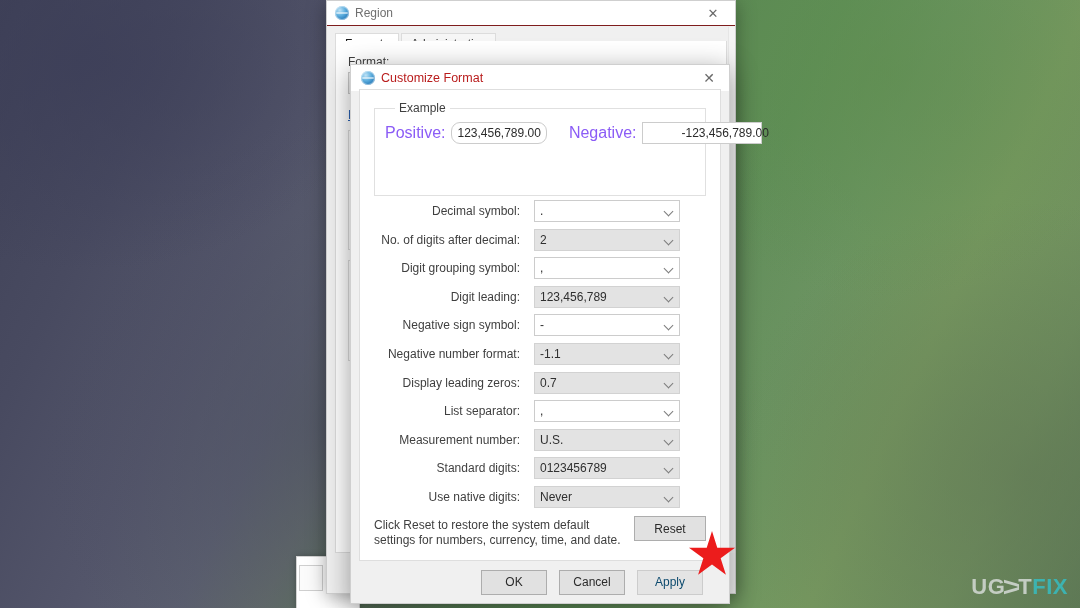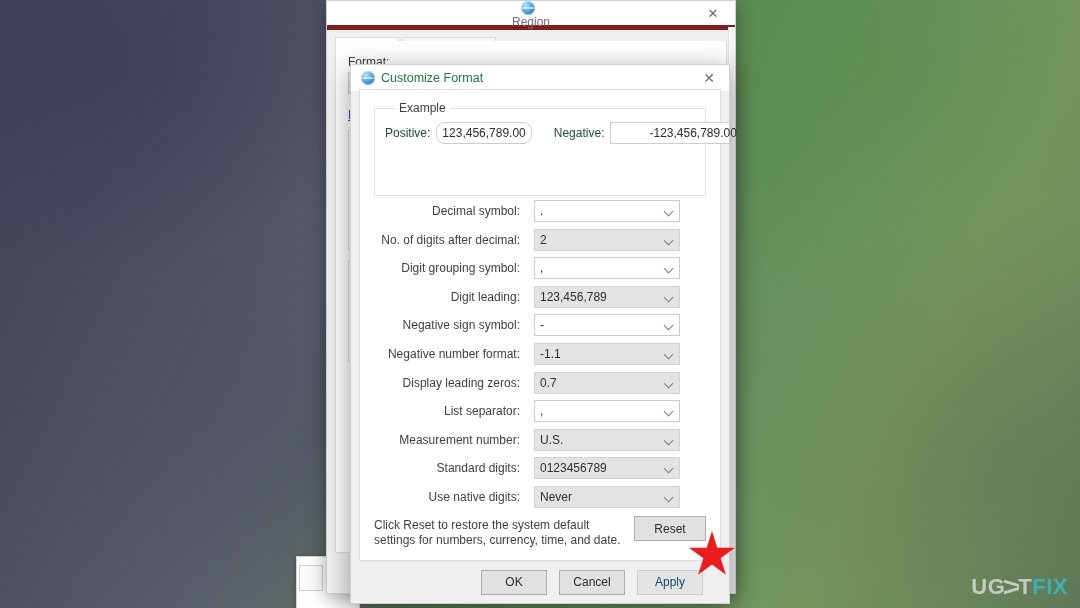--- a/index.html
+++ b/index.html
@@ -143,10 +143,10 @@
     position: relative;
     height: 24px;
     background: #ffffff;
-    border-bottom: 5px solid #7f1d1d;
-    display: flex;
-    align-items: center;
-    flex-direction: column;
+    border-bottom: 1px solid #7f1d1d;
+    display: flex;
+    align-items: center;
+    padding-left: 8px;
   }
   .globe-icon {
     width: 14px; height: 14px;

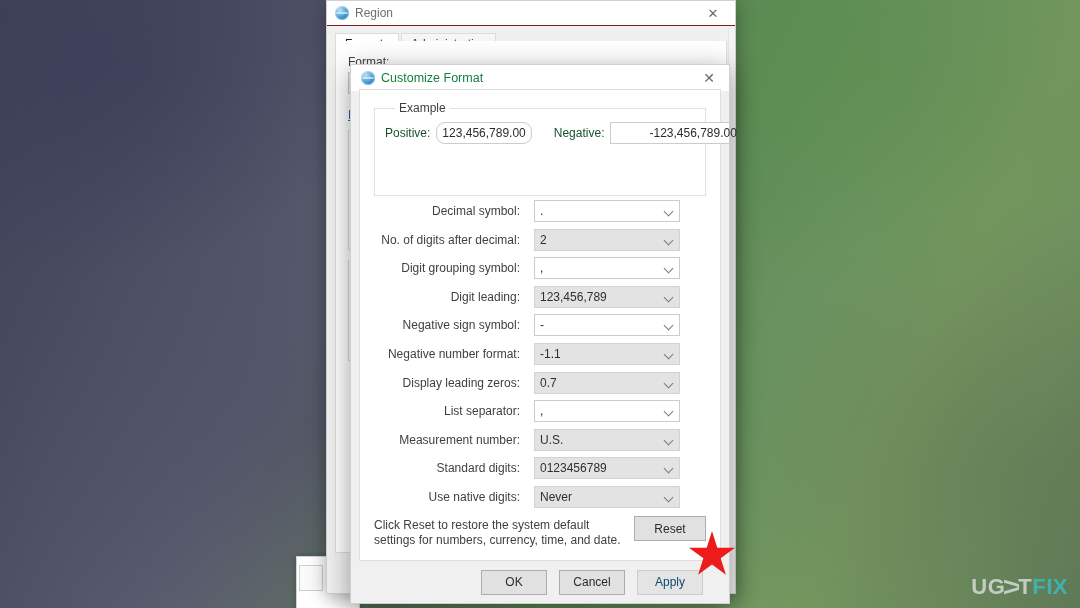--- a/index.html
+++ b/index.html
@@ -293,7 +293,7 @@
   }
   .cf-title-text {
     font-size: 12.5px;
-    color: #15803d;
+    color: #b91c1c;
   }
   .cf-close {
     position: absolute;

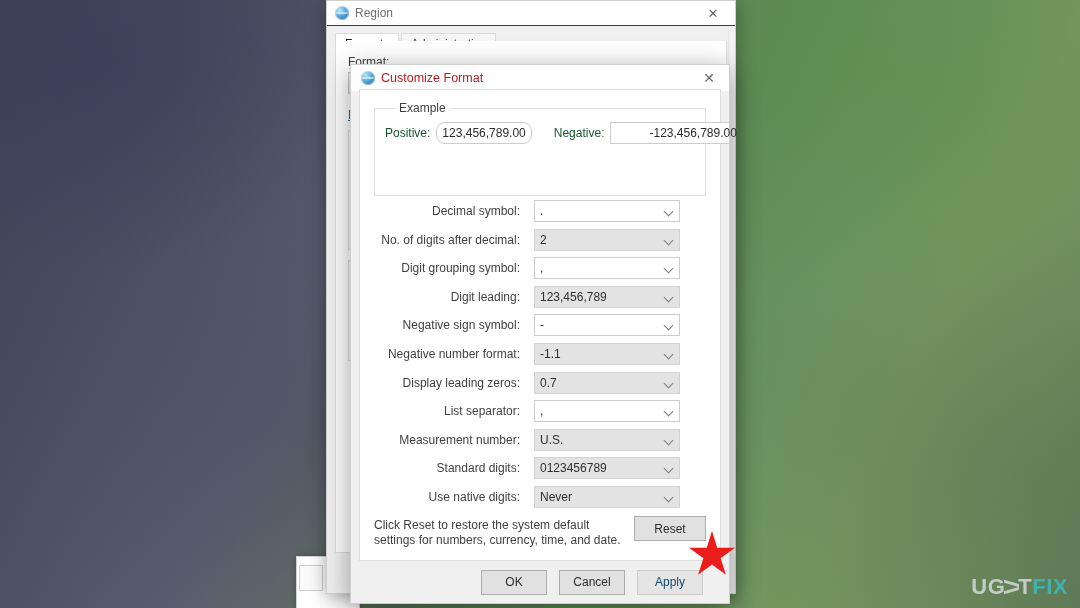--- a/index.html
+++ b/index.html
@@ -362,8 +362,8 @@
     align-items: center;
   }
   .ex-label {
-    font-size: 12px;
-    color: #14532d;
+    font-size: 16px;
+    color: #8b5cf6;
     margin-right: 6px;
     white-space: nowrap;
   }

